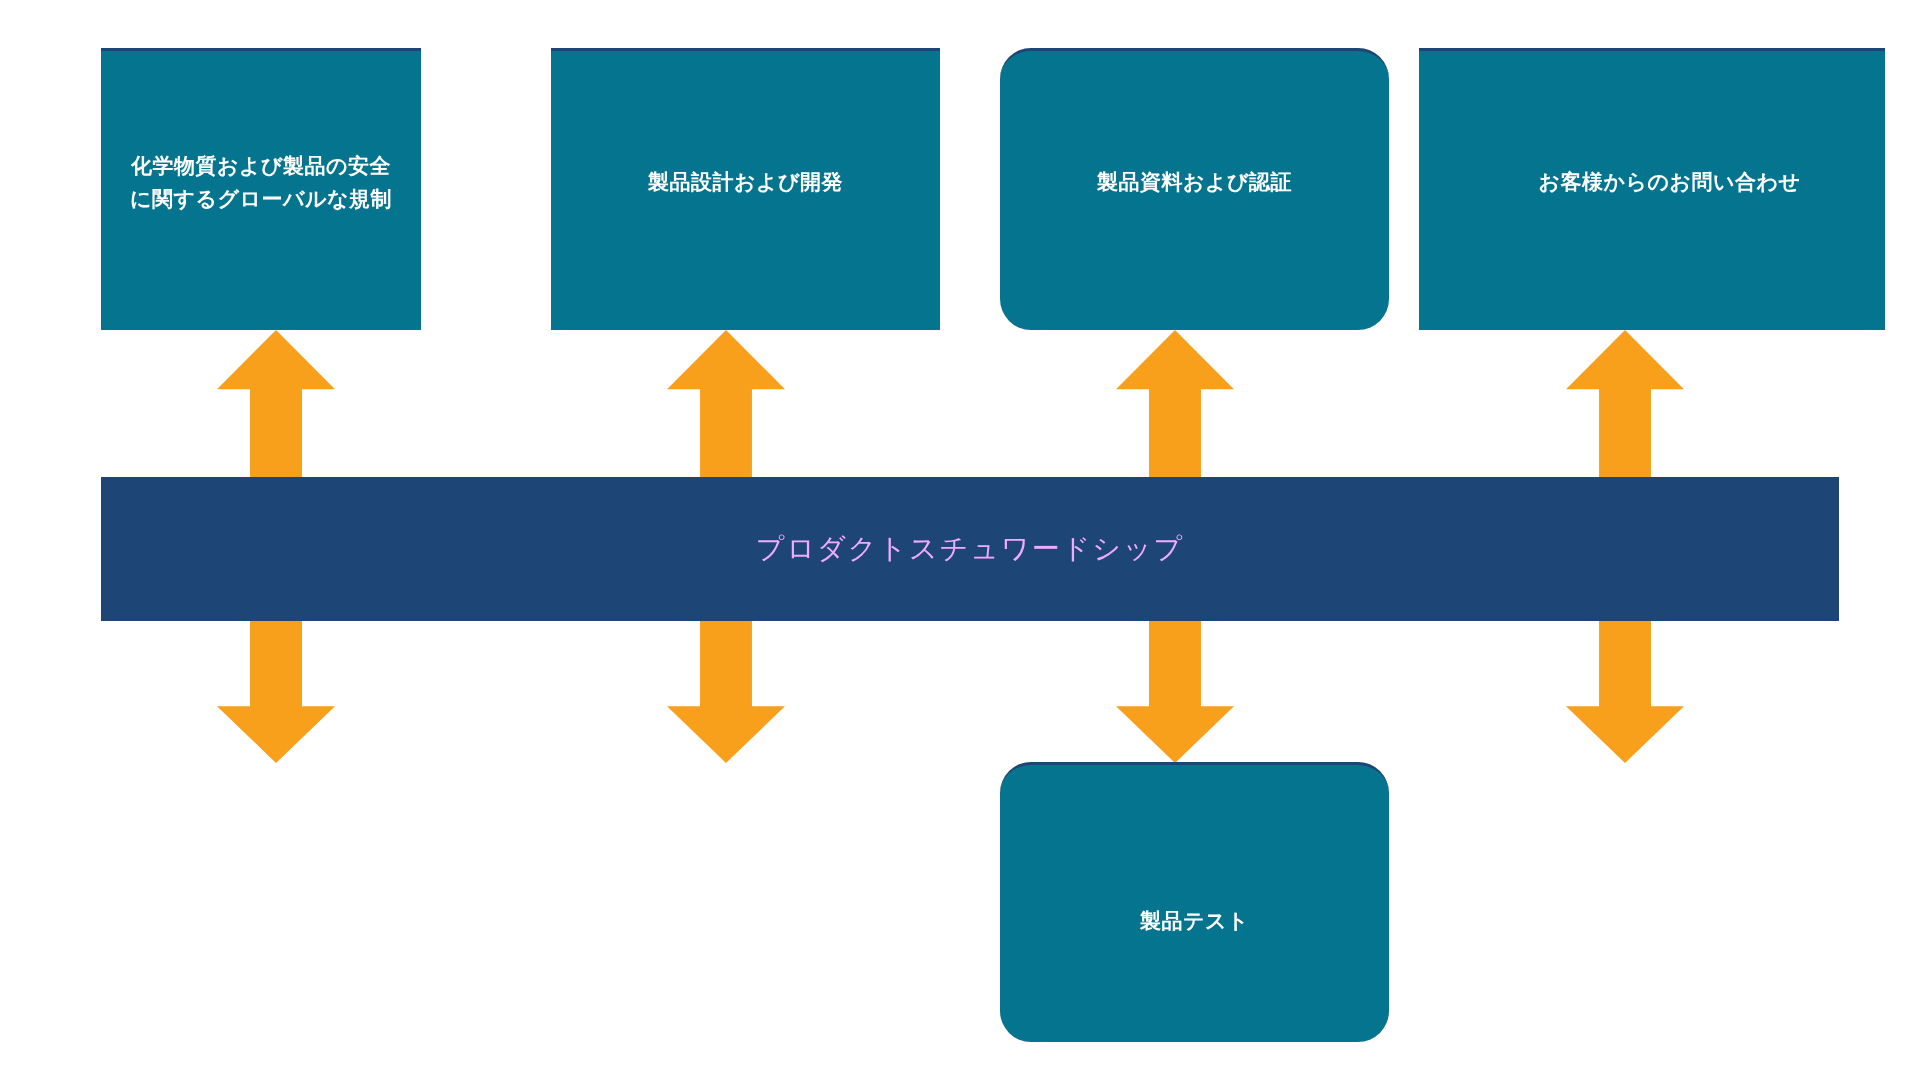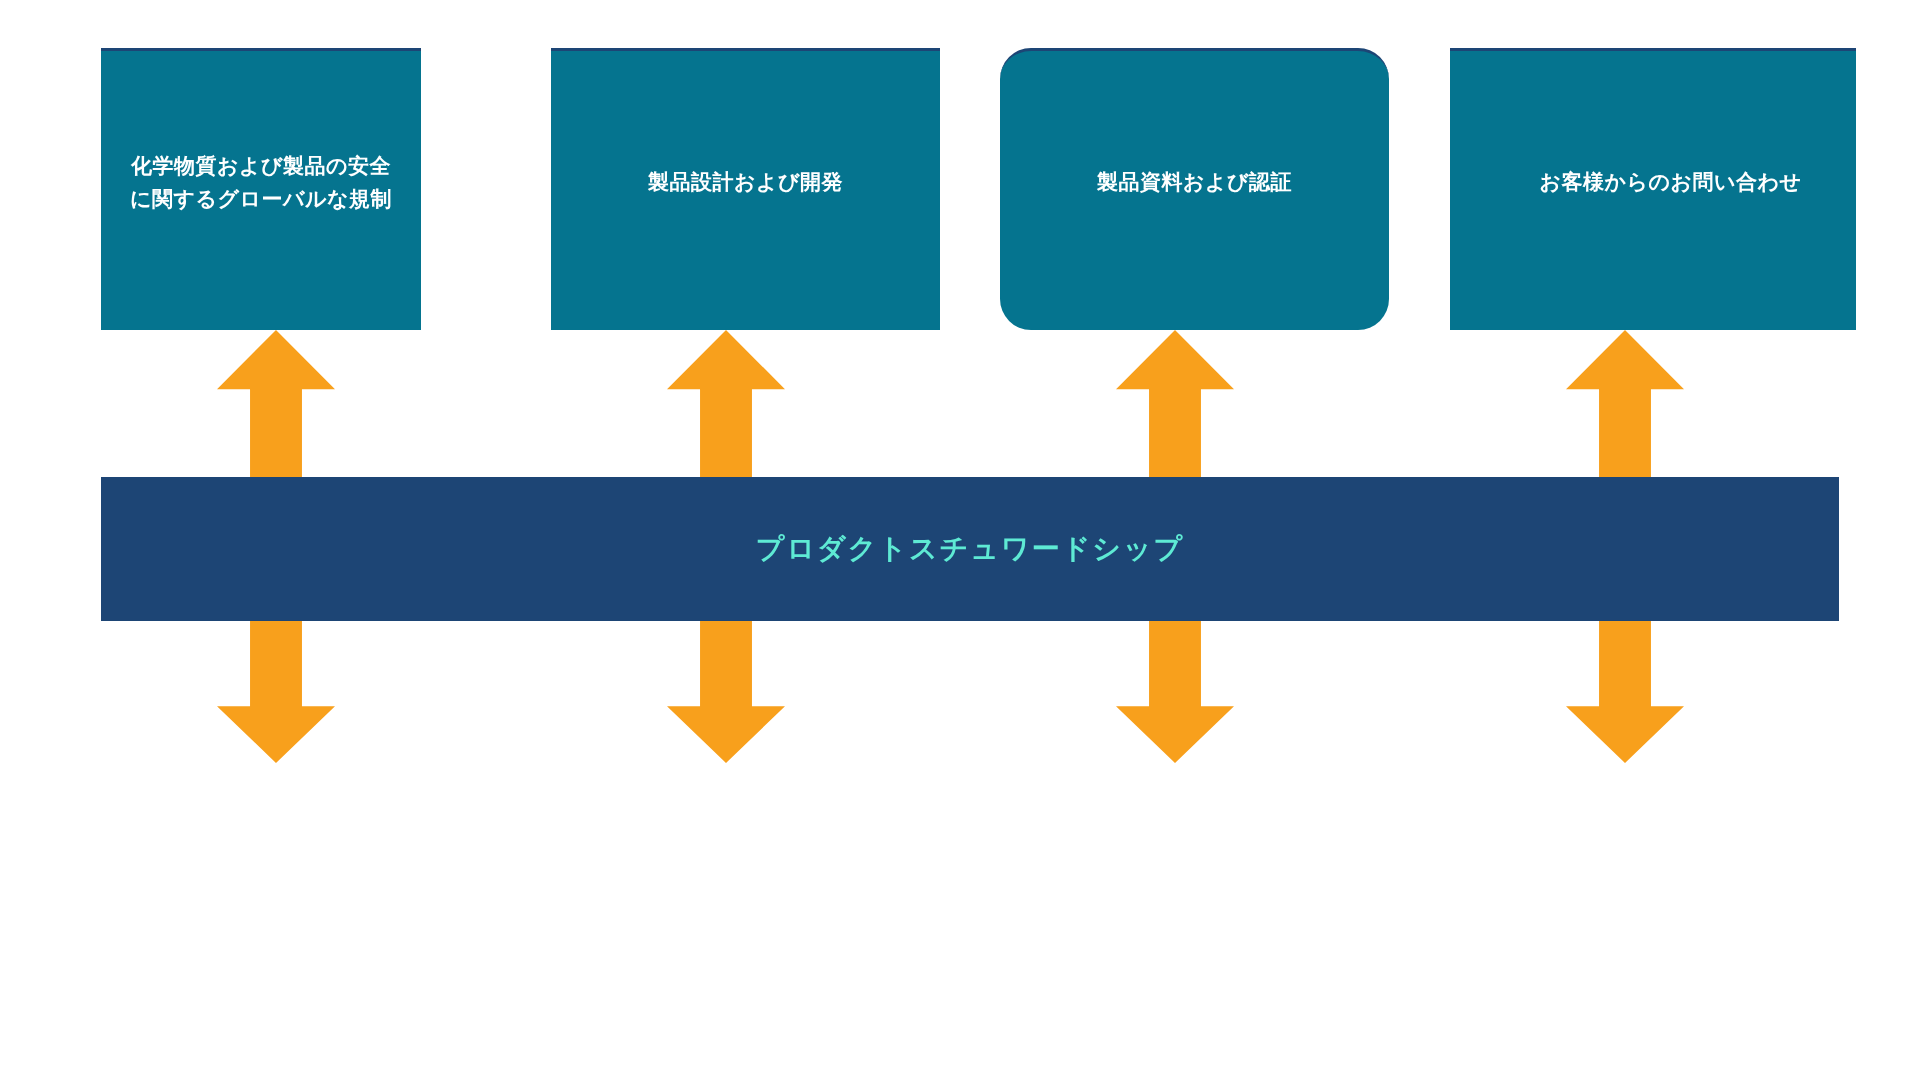--- a/index.html
+++ b/index.html
@@ -49,7 +49,7 @@
   .col-1 { left: 101px;  width: 320px; }
   .col-2 { left: 551px;  width: 389px; align-items: center; }
   .col-3 { left: 1000px; width: 389px; border-radius: 31px; }
-  .col-4 { left: 1450px; width: 406px; padding-left: 35px; }
+  .col-4 { left: 1419px; width: 466px; padding-left: 35px; }
 
   
   .row-top .node-label { transform: translateY(-8px); }

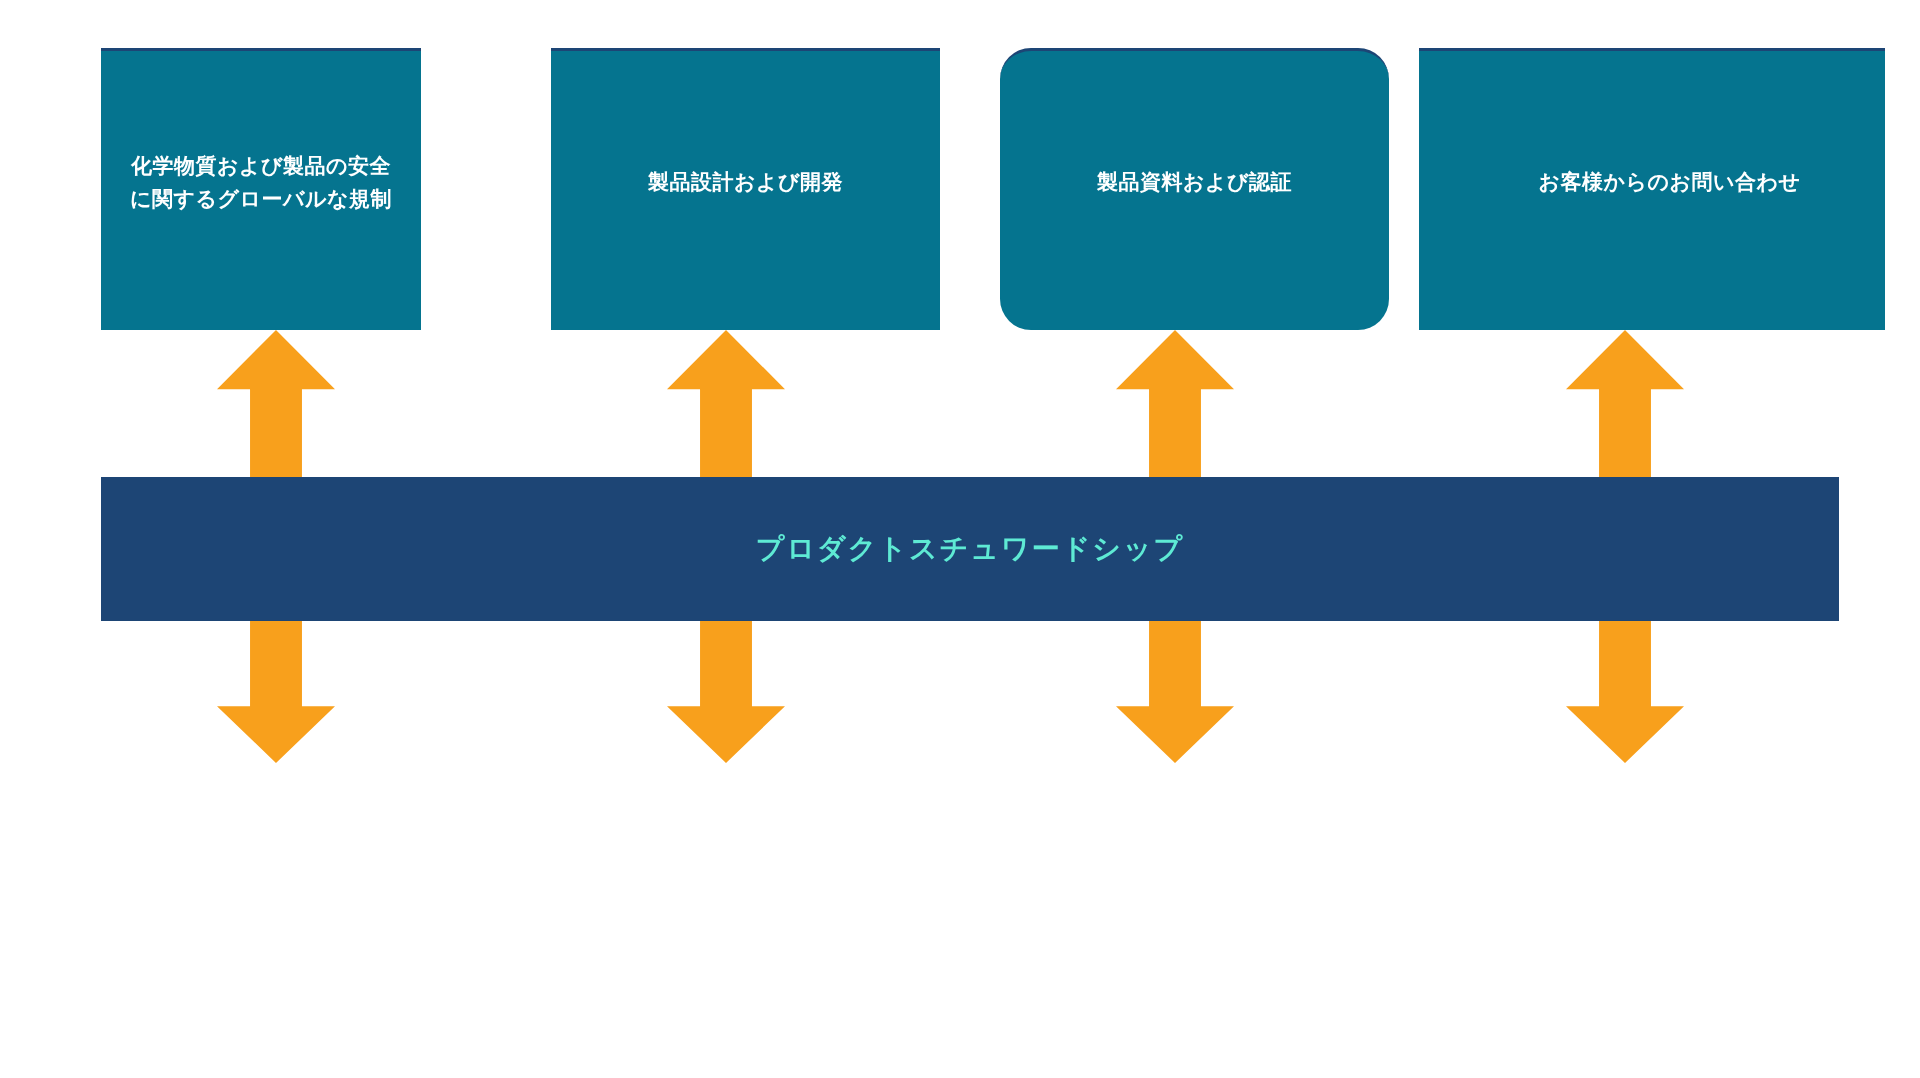--- a/index.html
+++ b/index.html
@@ -69,8 +69,8 @@
     justify-content: center;
   }
   #center-banner .banner-label {
-    color: #5eead4;
-    font-weight: bold;
+    color: #f0abfc;
+    font-weight: normal;
     font-size: 28px;
     letter-spacing: 2px;
     text-align: center;

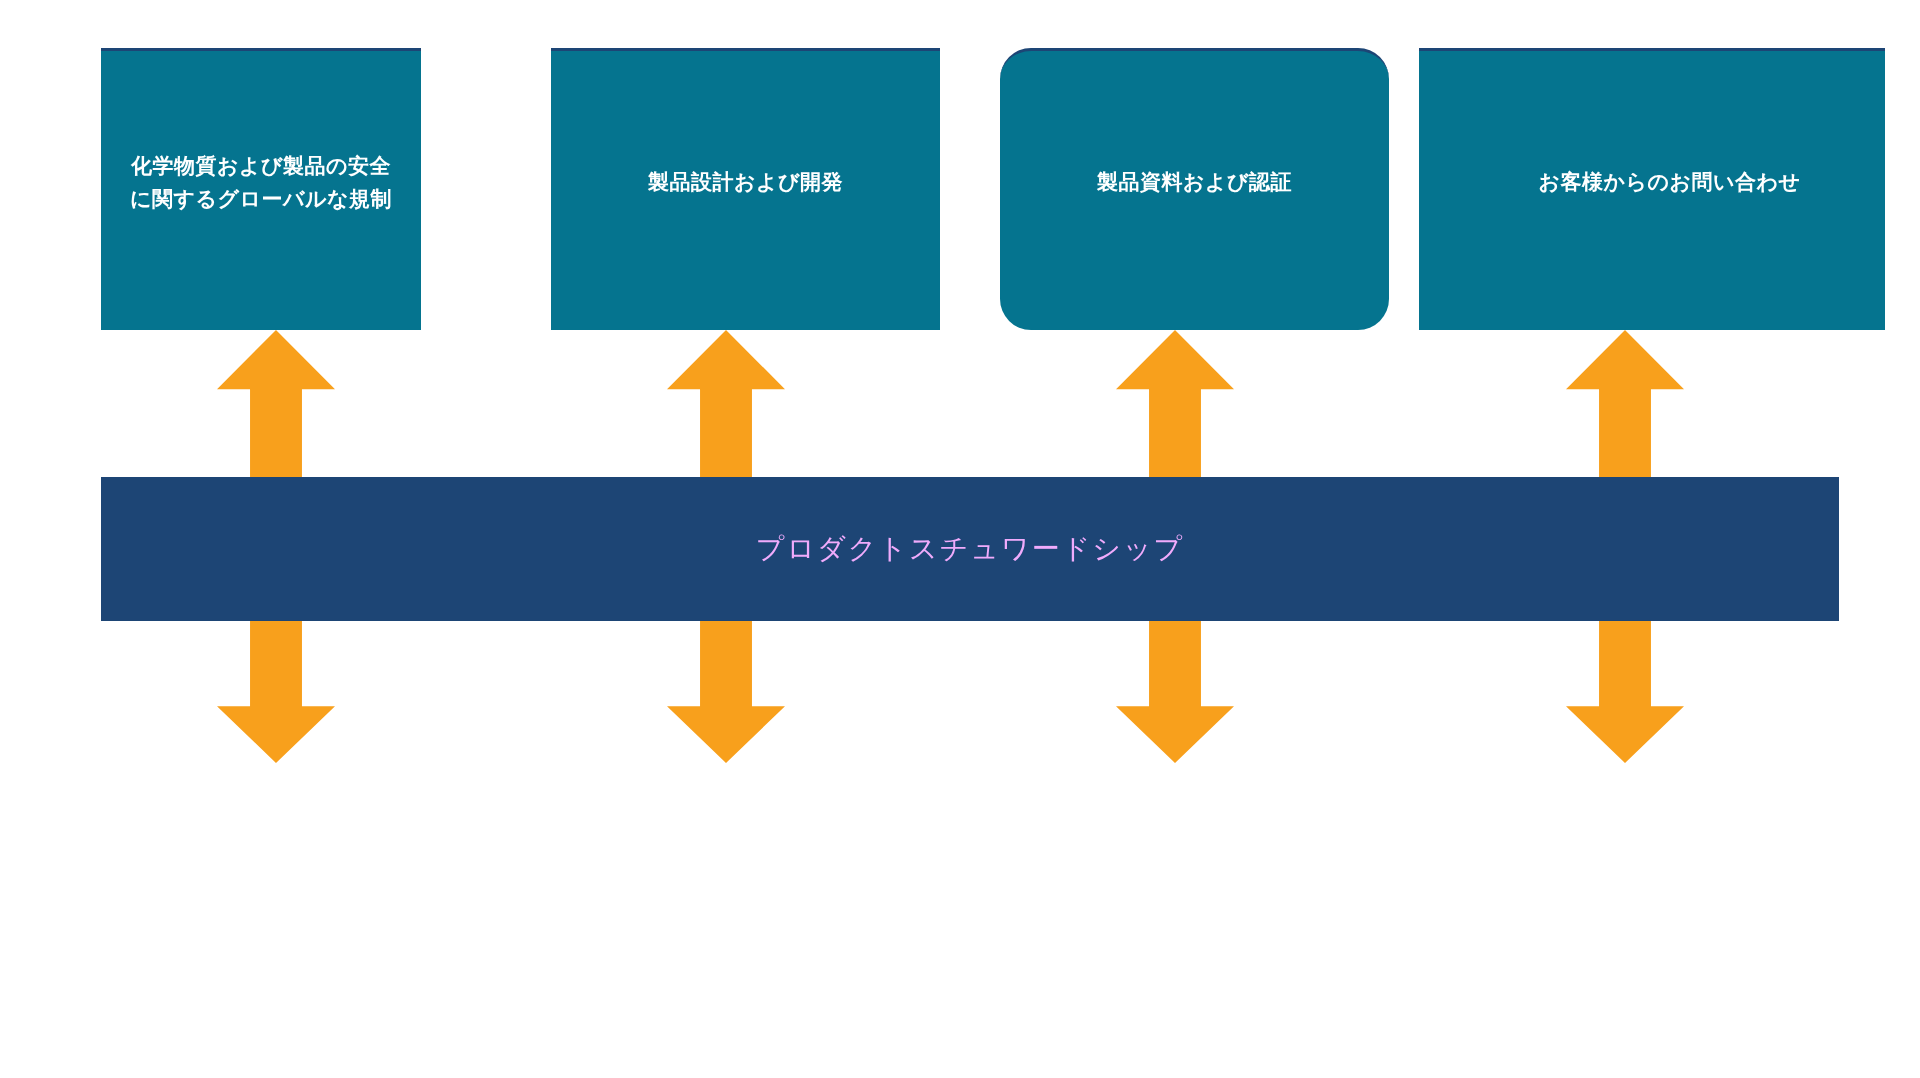--- a/index.html
+++ b/index.html
@@ -138,6 +138,9 @@
     <polygon points="28,0 72,0 72,78 100,78 50,130 0,78 28,78"></polygon>
   </svg>
 
+  <div class="node-box row-bottom col-3">
+    <div class="node-label">製品テスト</div>
+  </div>
 
 </div>
 

